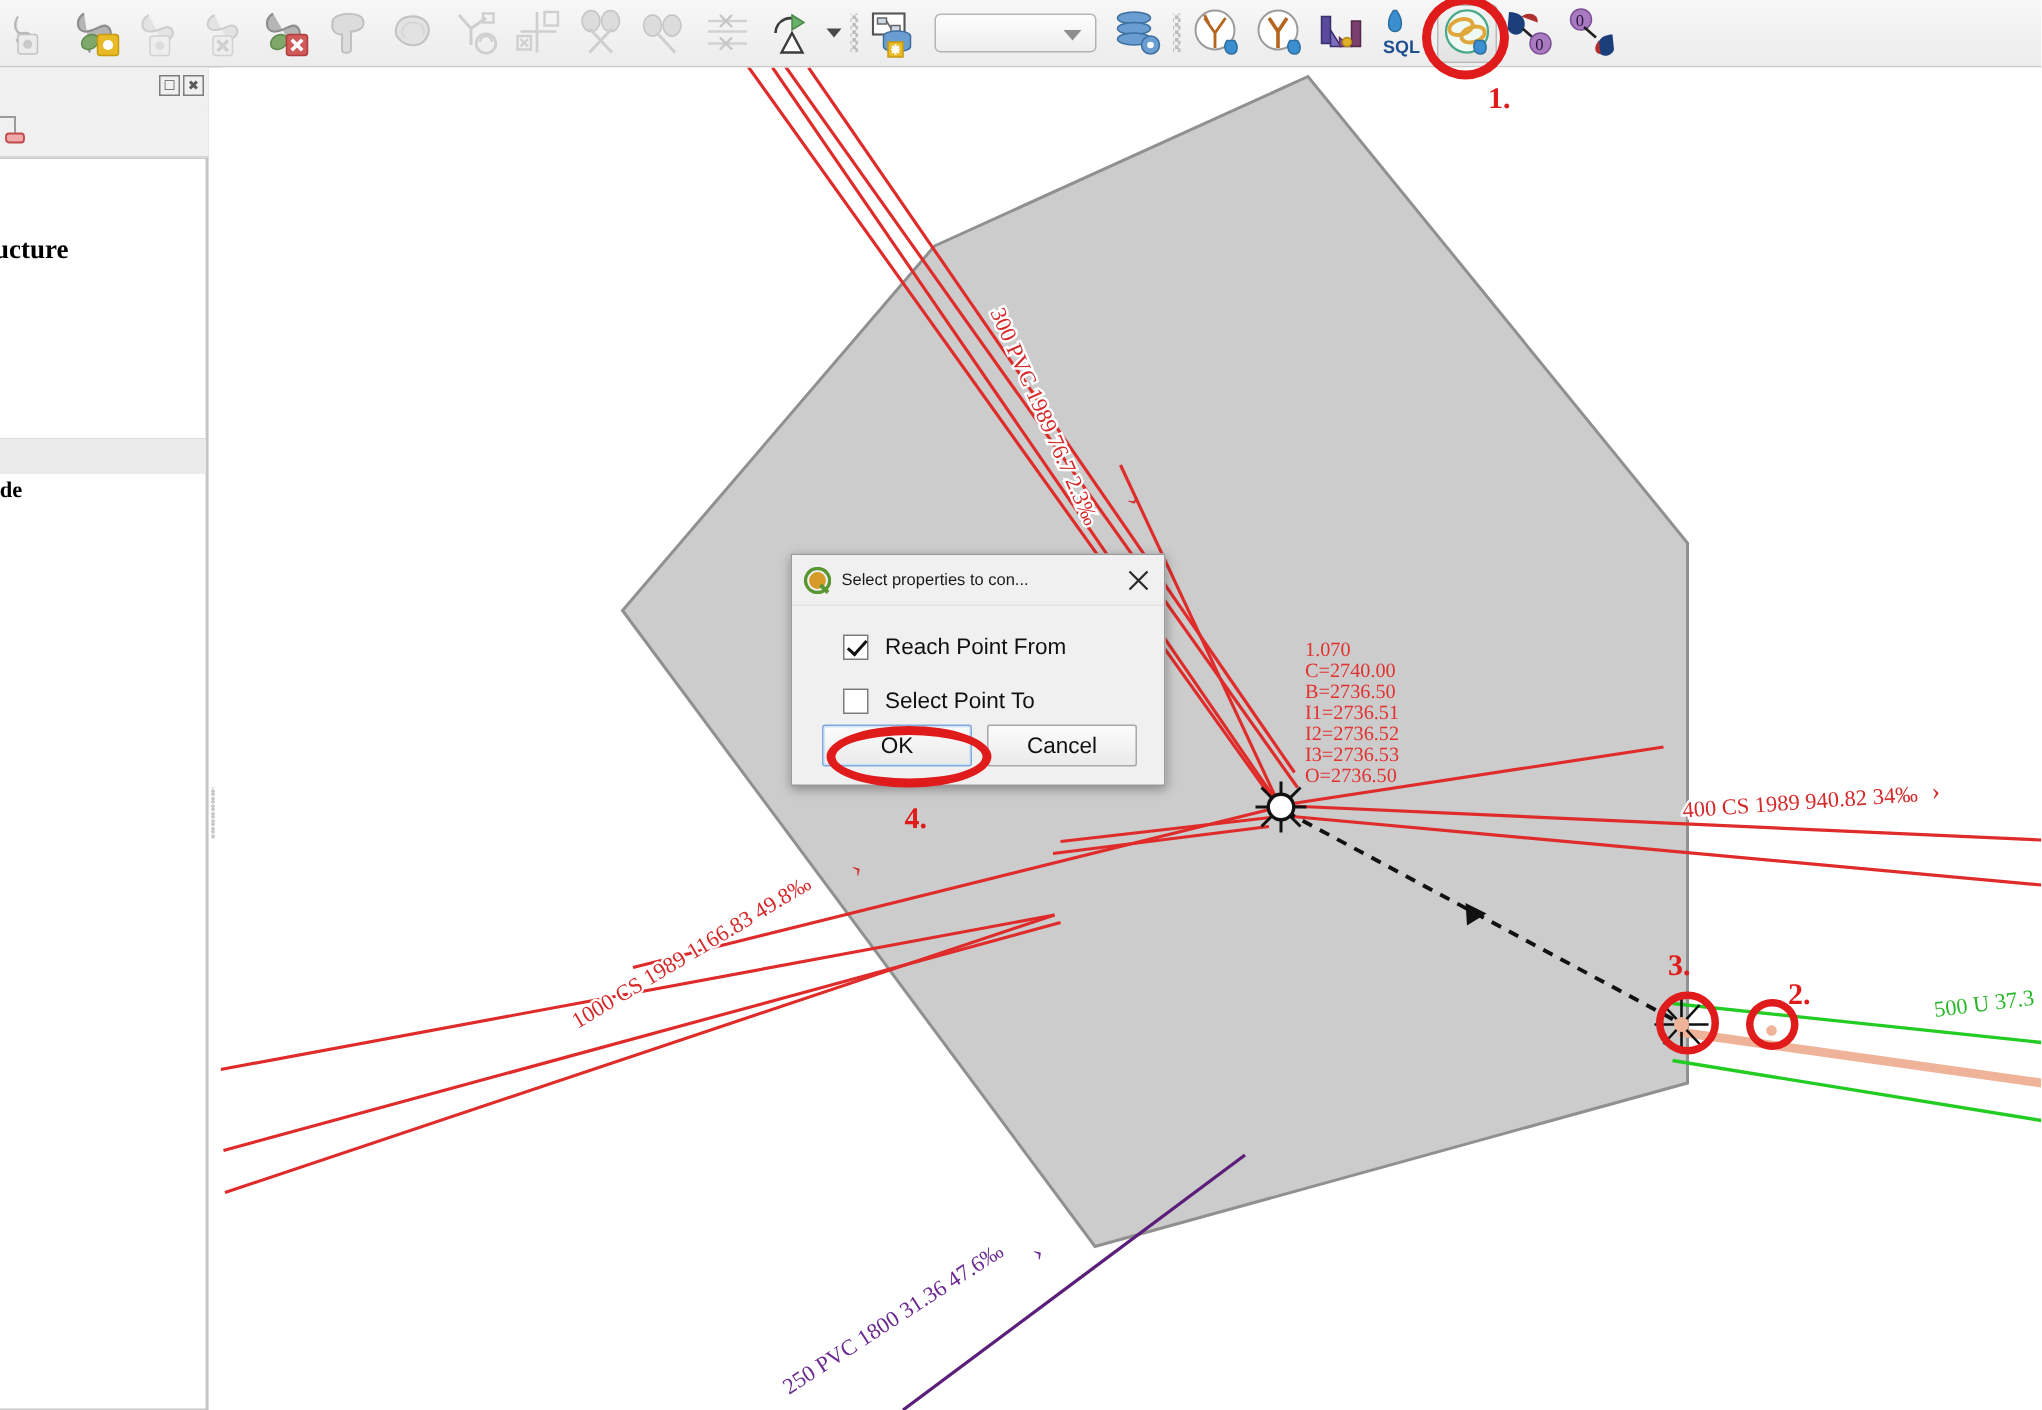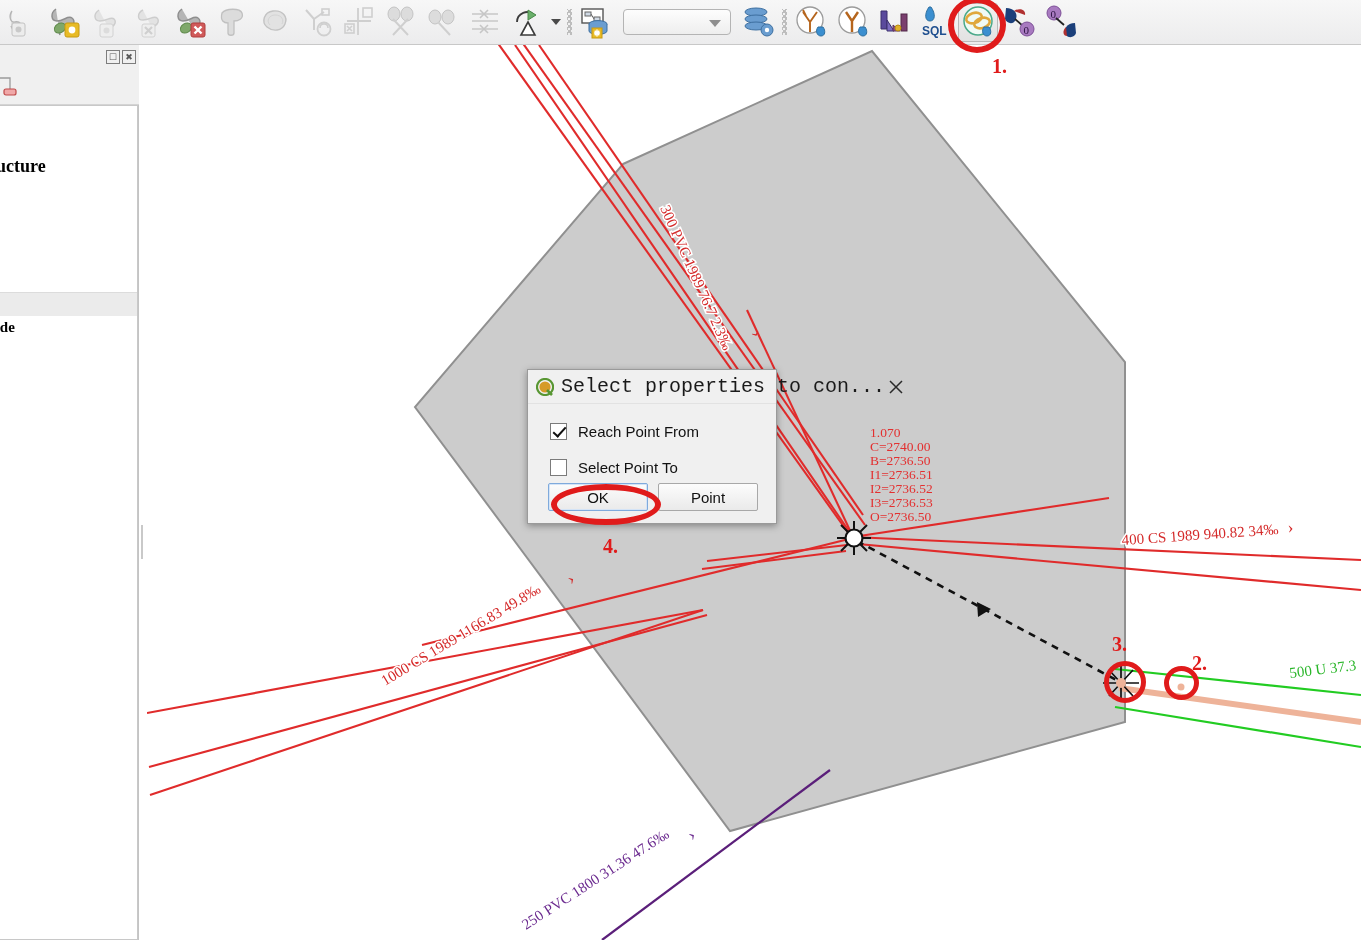--- a/index.html
+++ b/index.html
@@ -206,11 +206,11 @@
   }
   .dlg-icon { width: 18px; height: 18px; margin-right: 7px; flex: 0 0 auto; }
   .dlg-title-text {
-    font-size: 20px;
+    font-size: 11px;
     color: #1a1a1a;
     white-space: nowrap;
     flex: 1 1 auto;
-    font-family: Liberation Mono, monospace;
+    font-family: Liberation Sans, sans-serif;
   }
   .dlg-close {
     width: 22px; height: 22px;

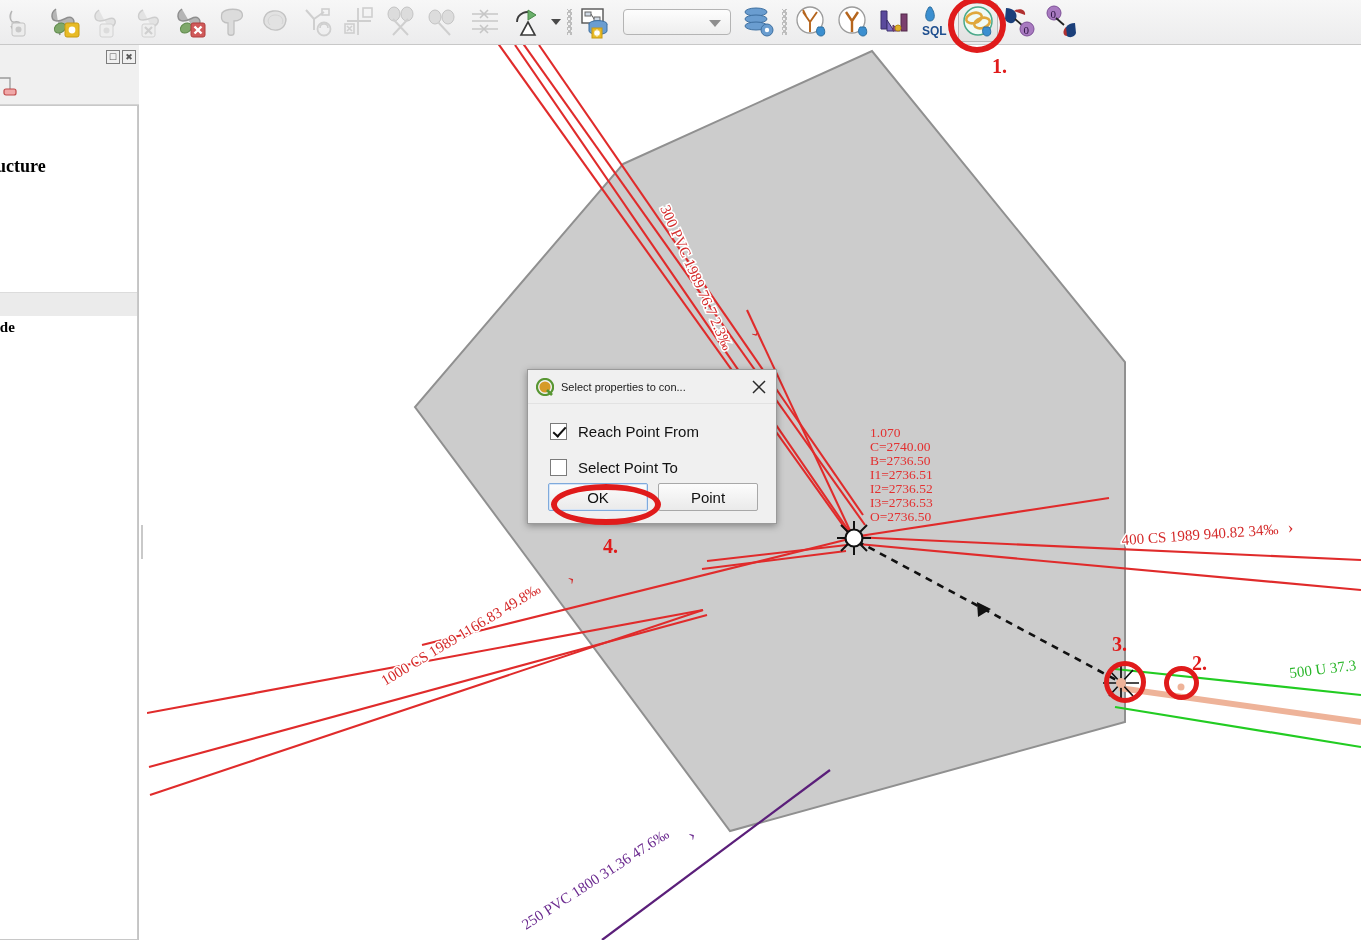--- a/index.html
+++ b/index.html
@@ -217,7 +217,7 @@
     display: flex; align-items: center; justify-content: center;
     flex: 0 0 auto;
   }
-  .dlg-body { padding: 12px 0 0 22px; }
+  .dlg-body { padding: 12px 0 0 22px; margin-left: 12px; }
   .dlg-check-row {
     display: flex;
     align-items: center;

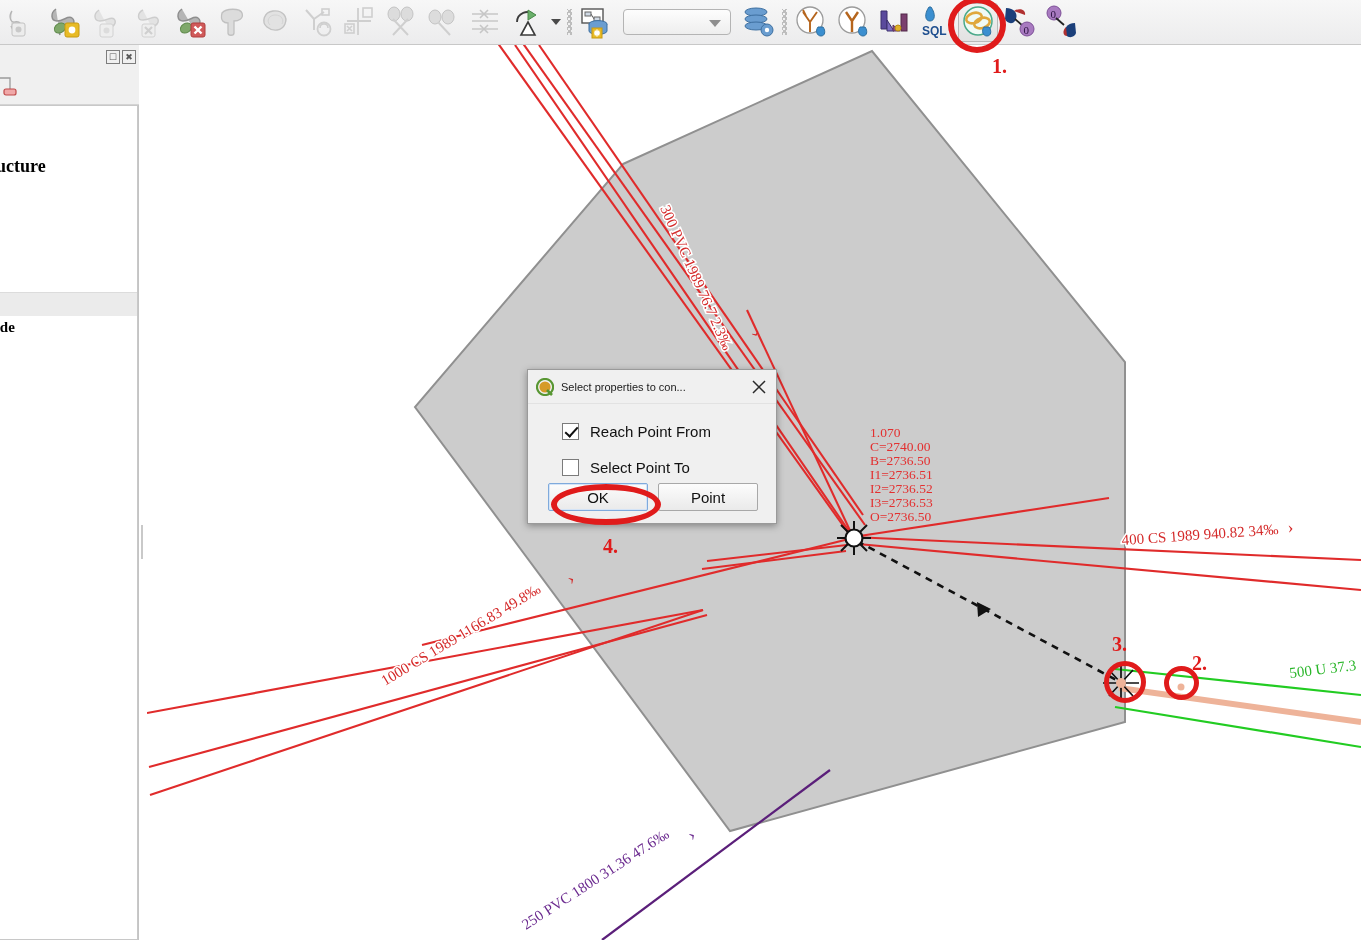--- a/index.html
+++ b/index.html
@@ -642,7 +642,7 @@
 
     <div class="dlg-buttons">
       <div class="dlg-btn default">OK</div>
-      <div class="dlg-btn">Point</div>
+      <div class="dlg-btn">Cancel</div>
     </div>
   </div>
 

